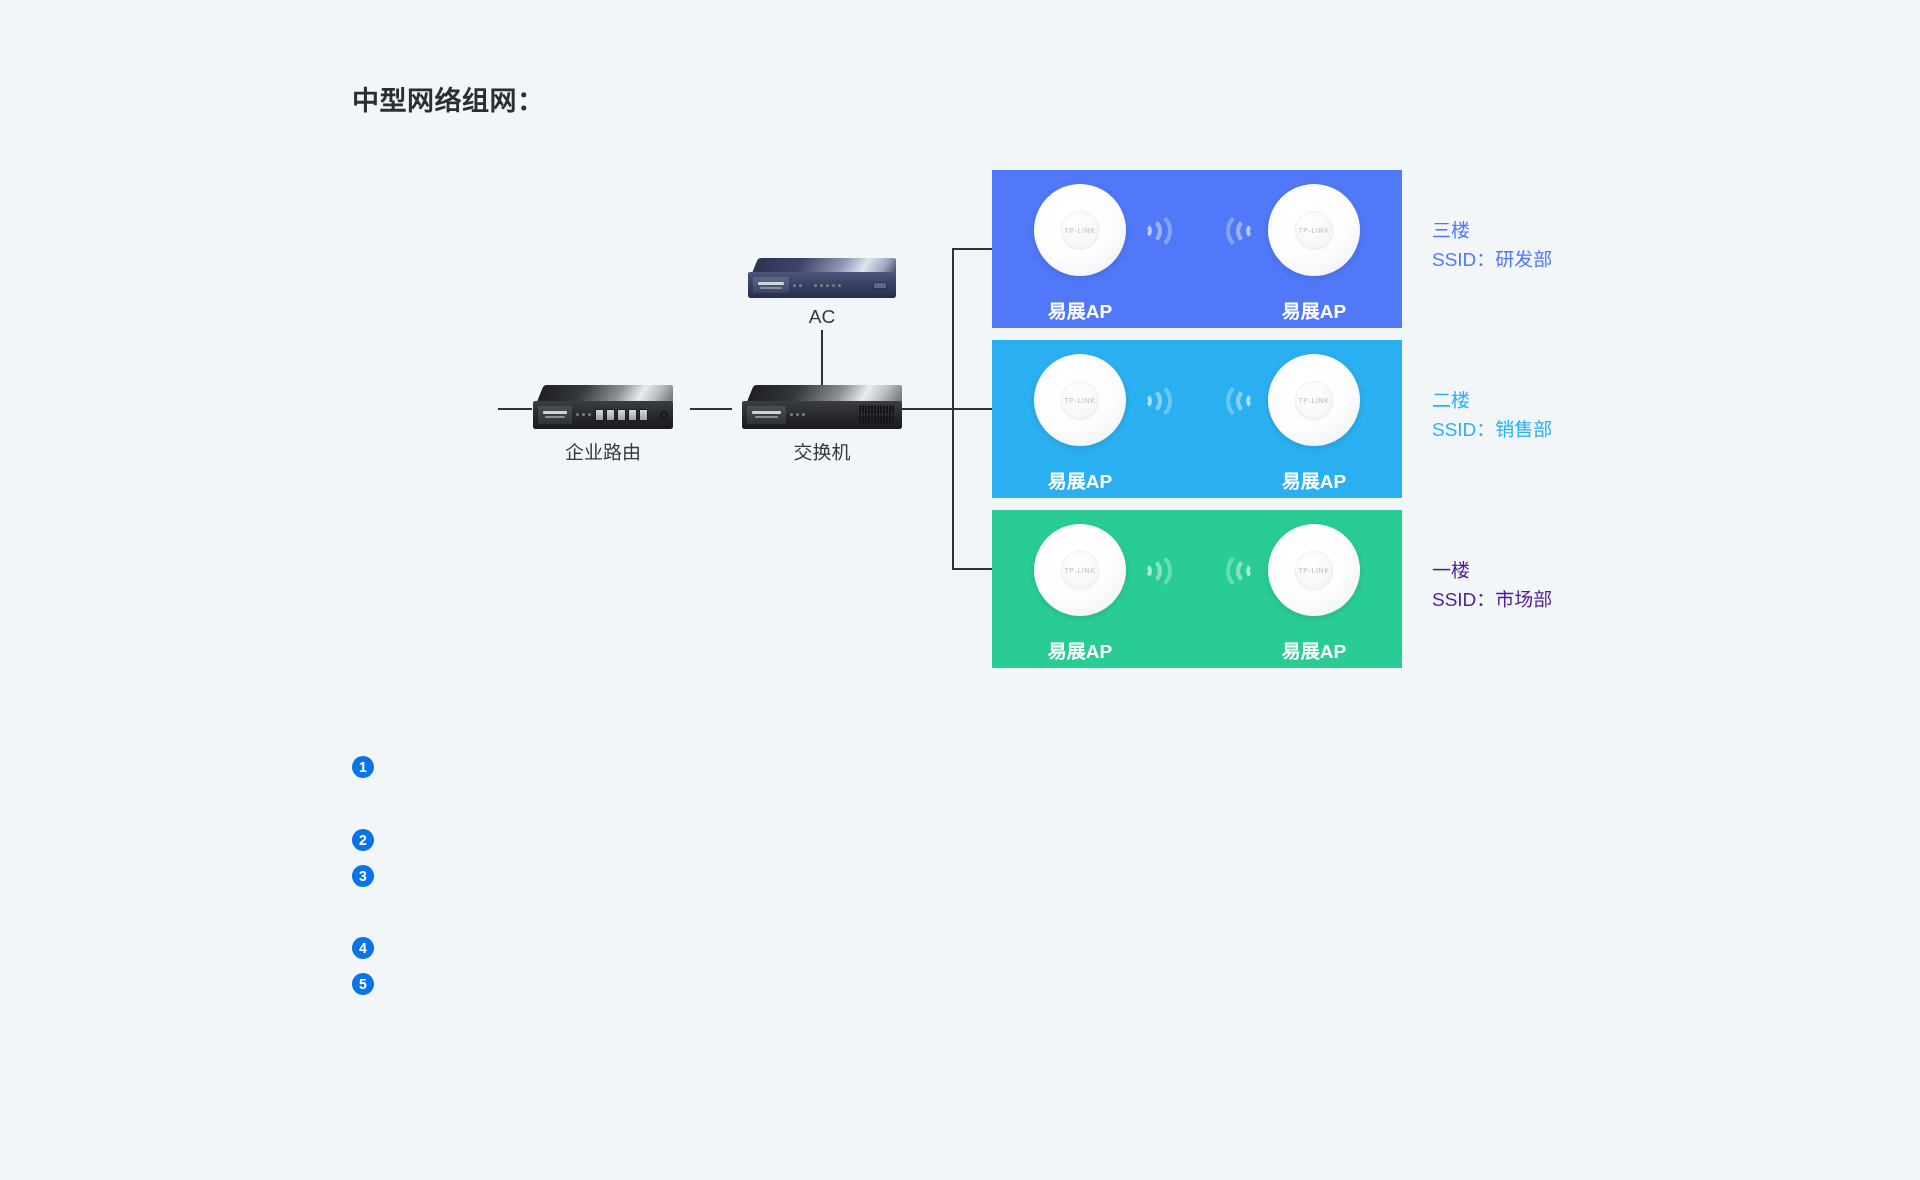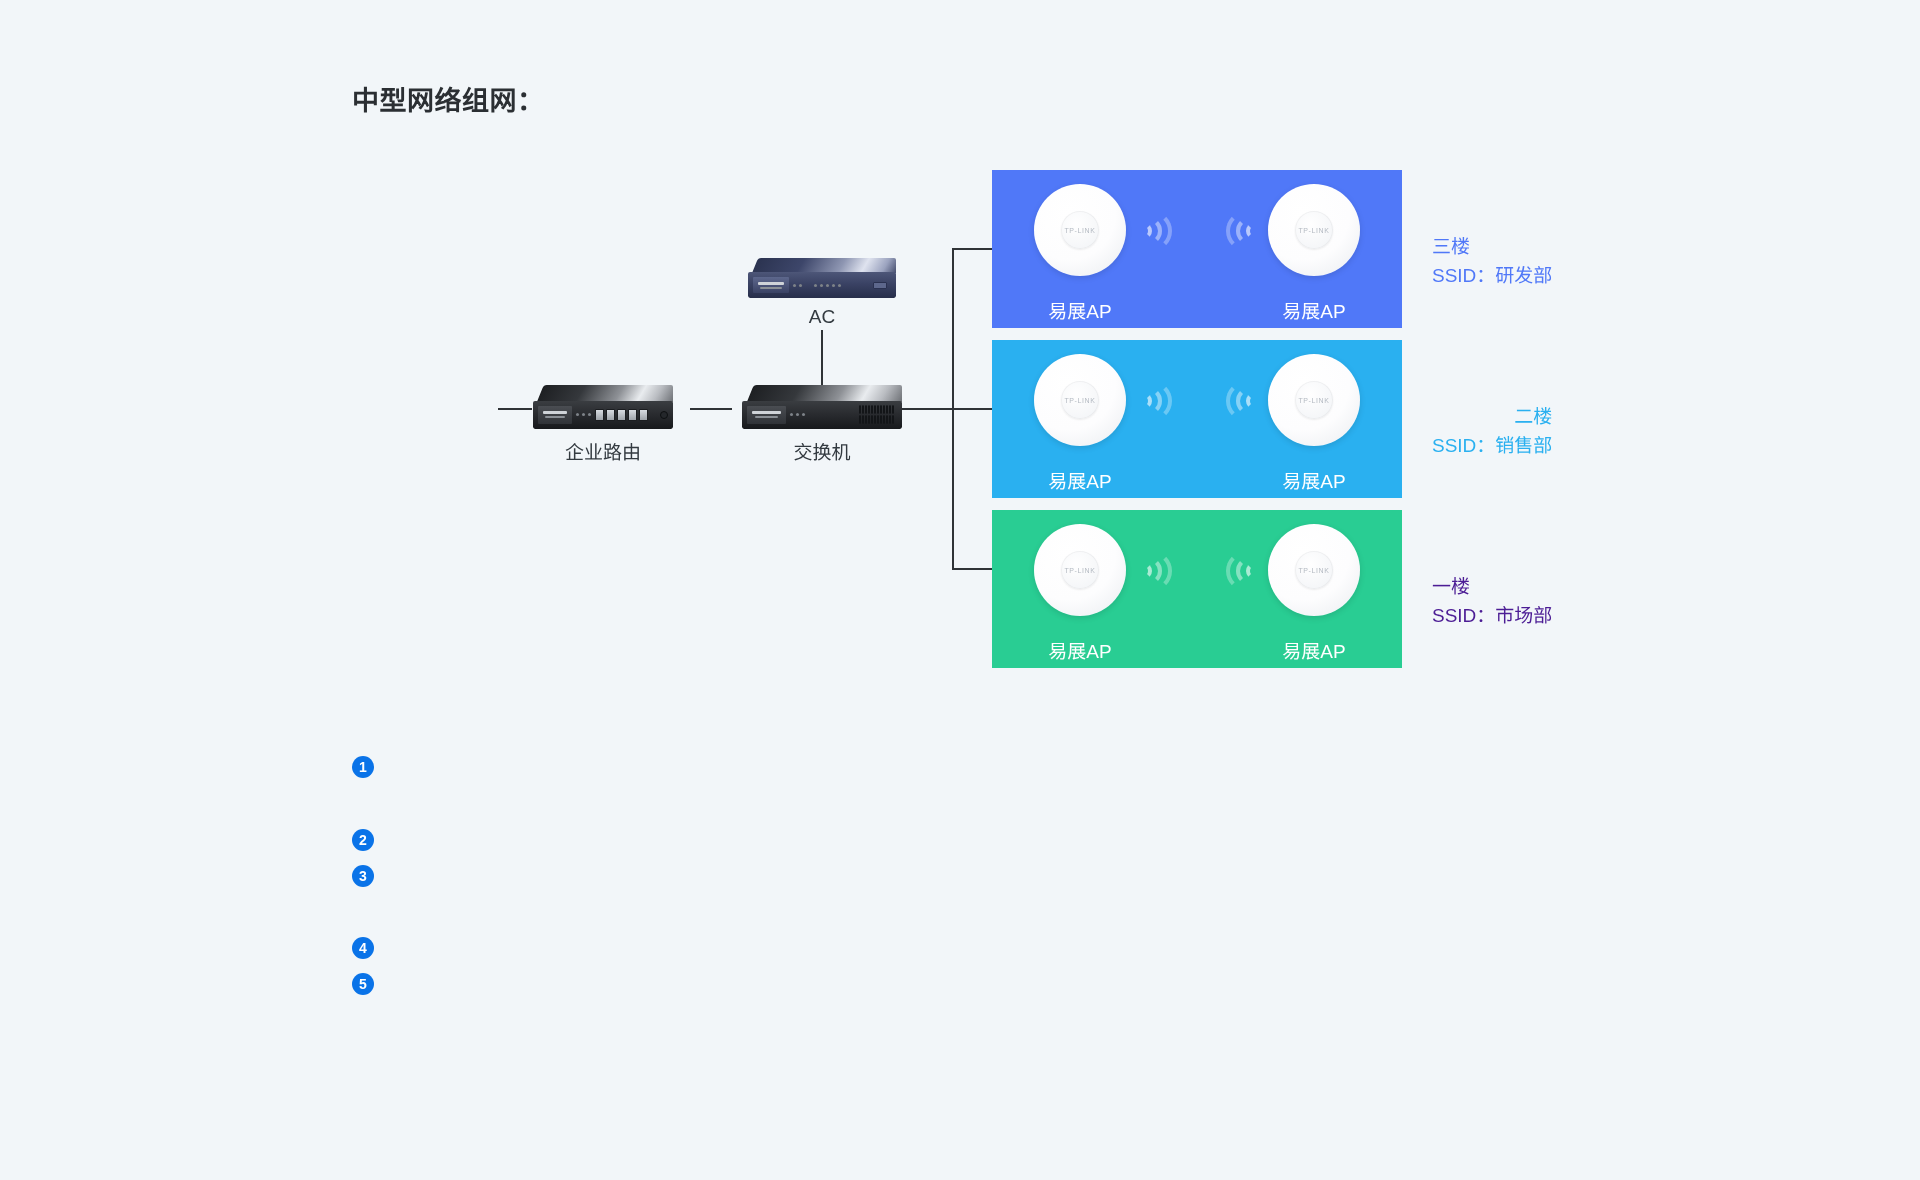--- a/index.html
+++ b/index.html
@@ -265,7 +265,6 @@
     white-space: nowrap;
     font-size: 19px;
     line-height: 1.55;
-    margin-top: 16px;
   }
   #tag-3 { top: 216px; color: #5078f8; }
   #tag-2 { top: 386px; color: #2ab0f0; text-align: right; }

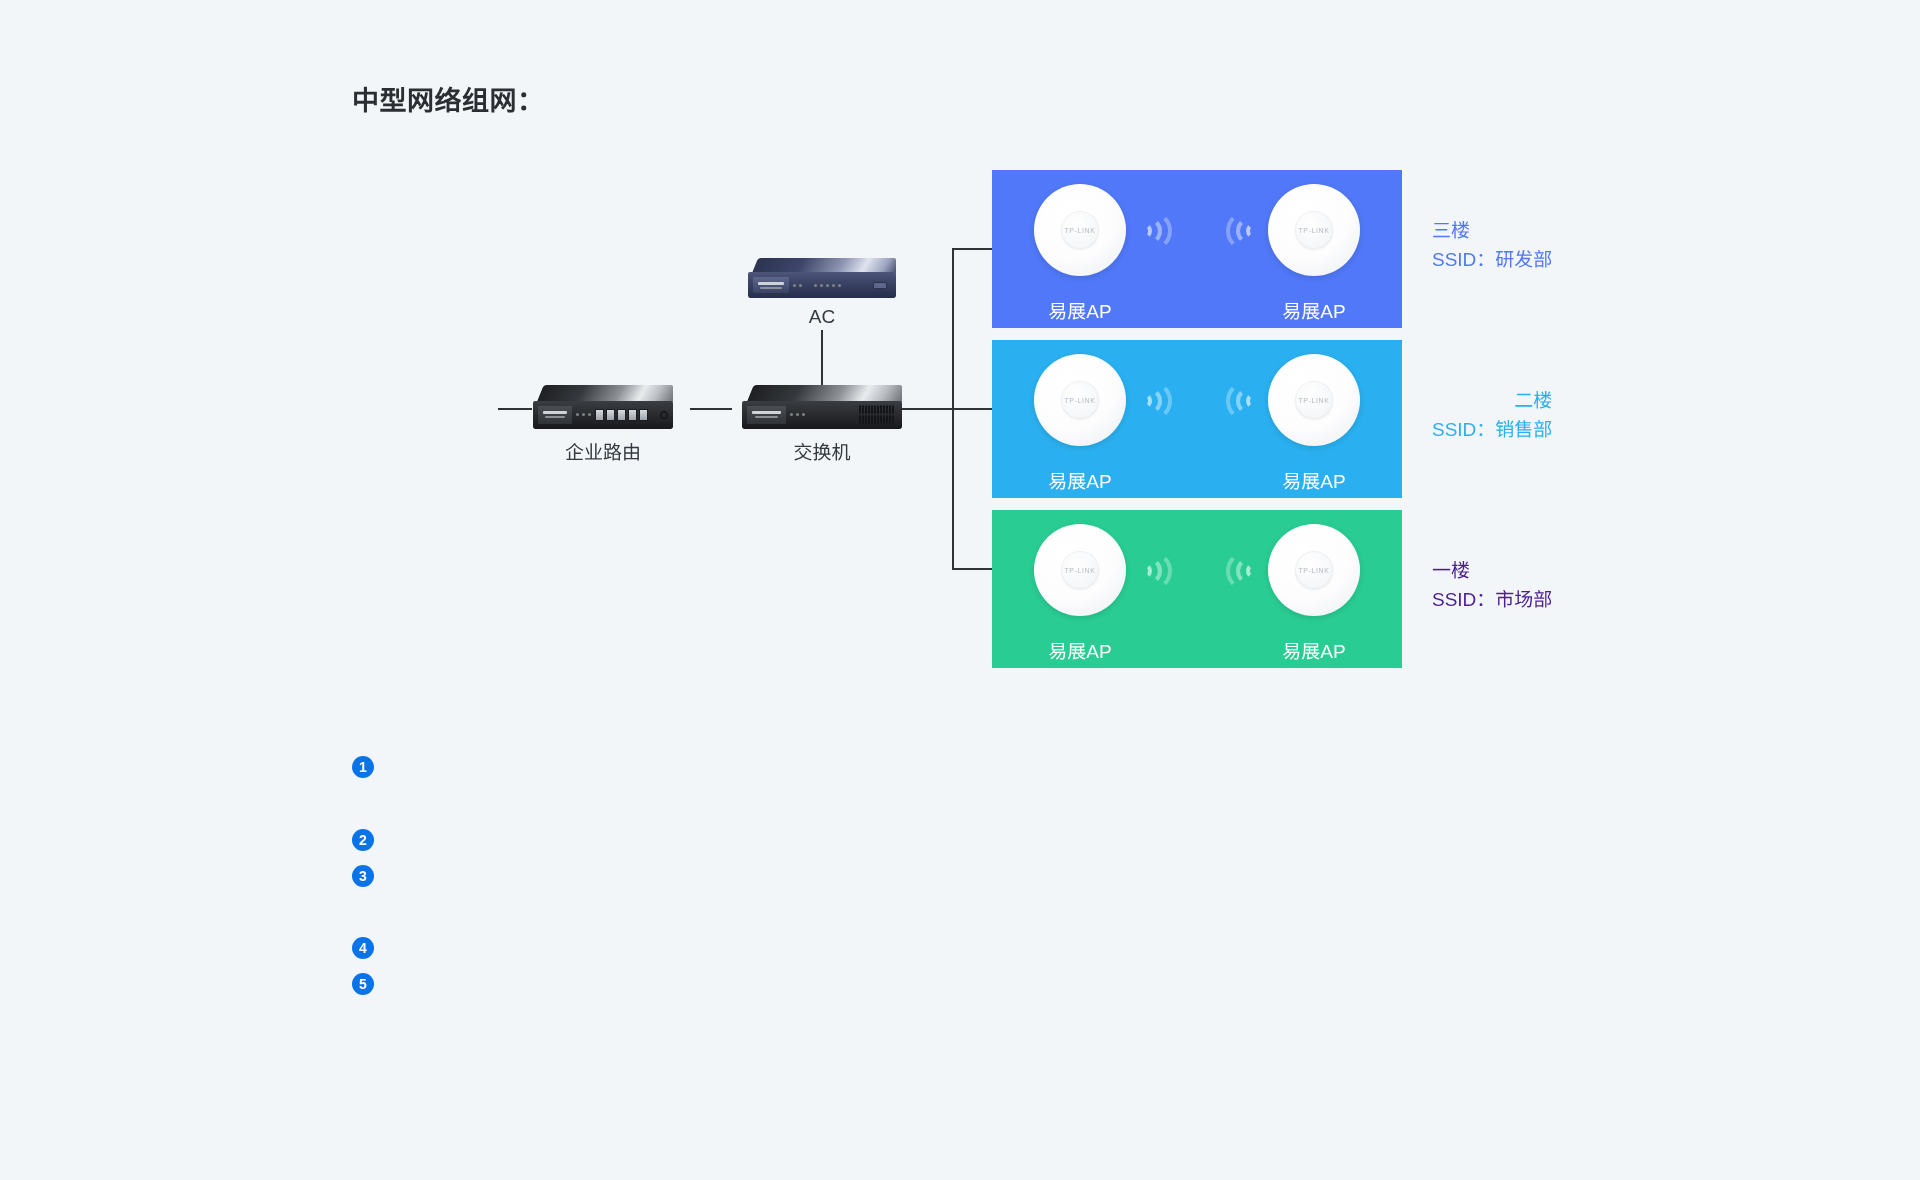--- a/index.html
+++ b/index.html
@@ -225,7 +225,7 @@
     white-space: nowrap;
     color: #ffffff;
     font-size: 19px;
-    font-weight: 400;
+    font-weight: 700;
   }
 
   

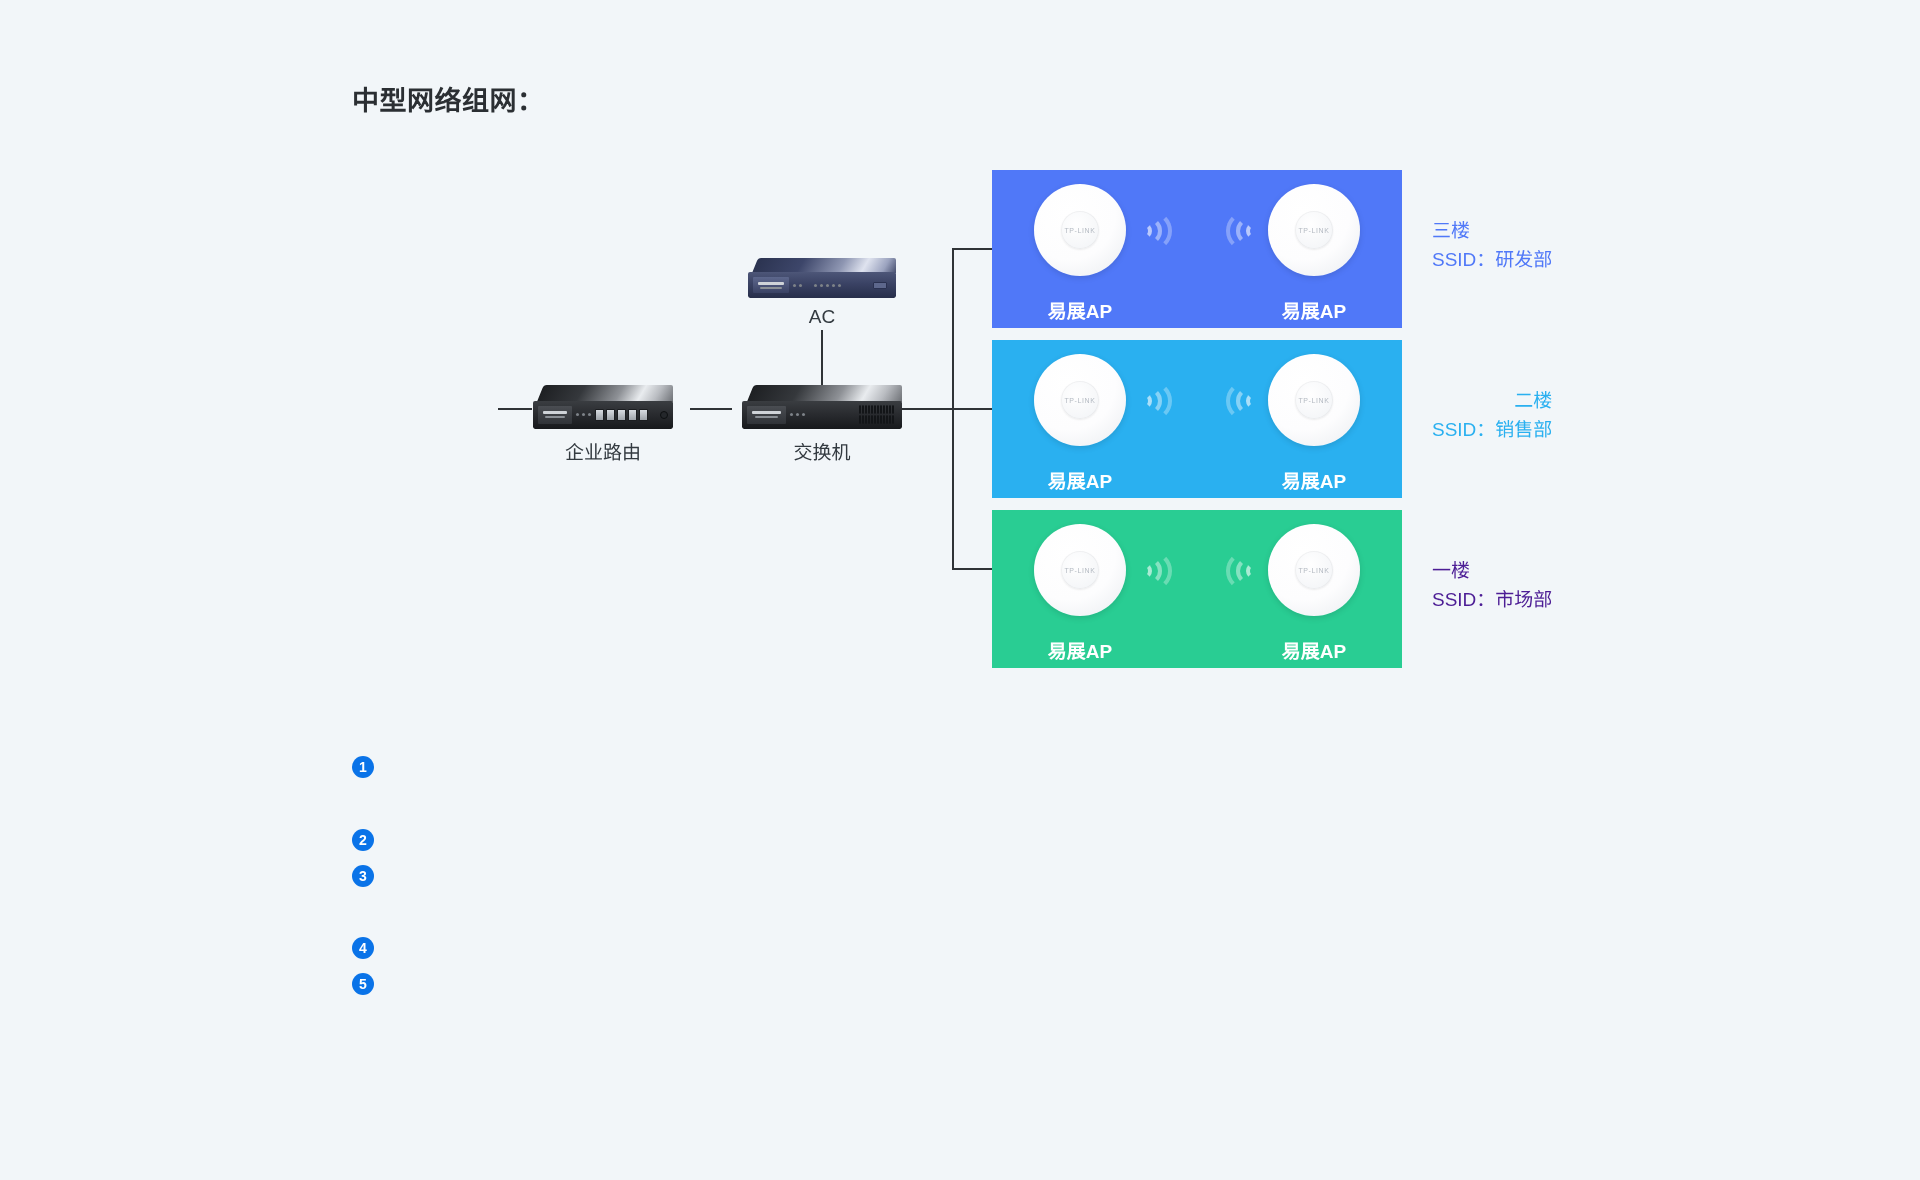--- a/index.html
+++ b/index.html
@@ -267,7 +267,7 @@
     line-height: 1.55;
   }
   #tag-3 { top: 216px; color: #5078f8; }
-  #tag-2 { top: 386px; color: #2ab0f0; text-align: right; }
+  #tag-2 { top: 386px; color: #2ab0f0; }
   #tag-1 { top: 556px; color: #29cd93; }
 
   

